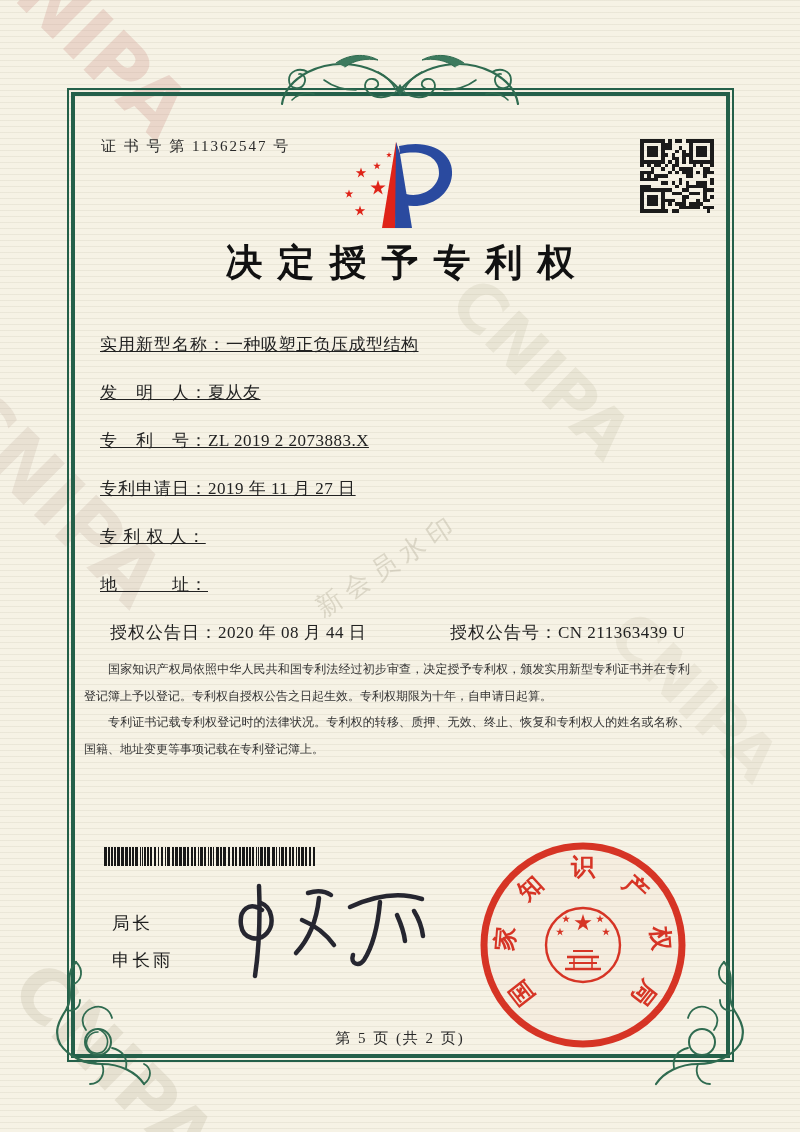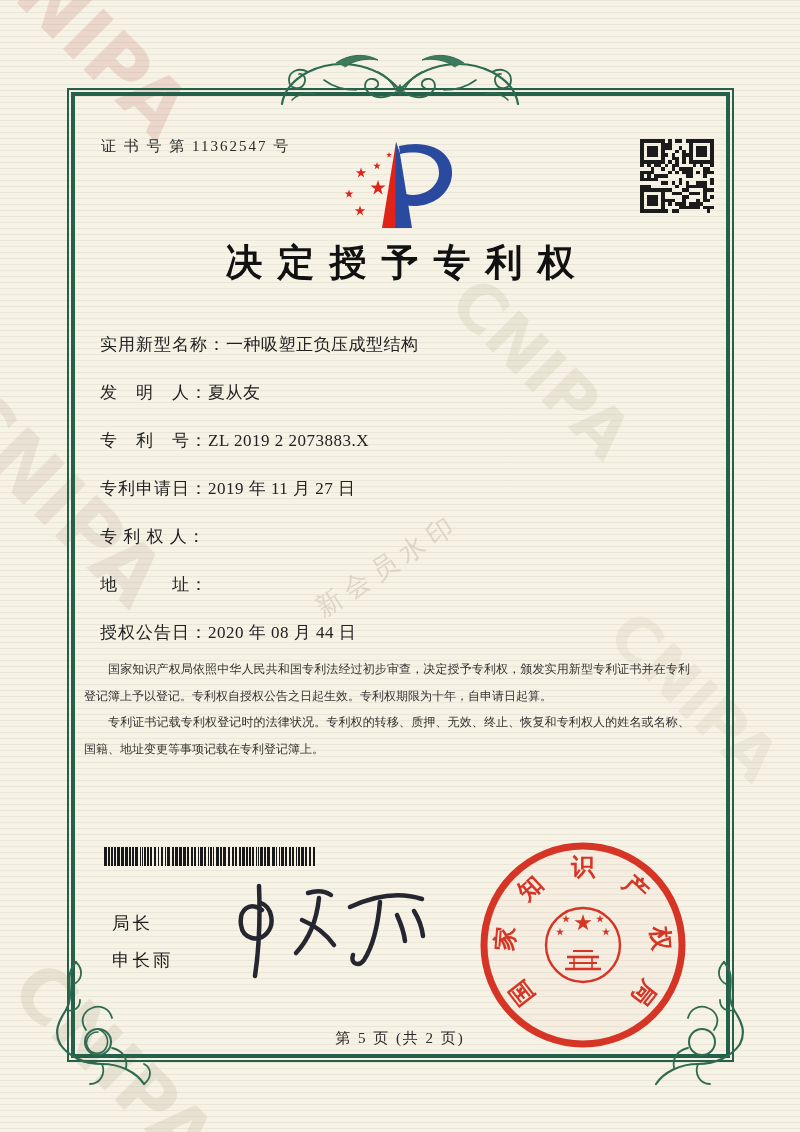--- a/index.html
+++ b/index.html
@@ -33,7 +33,7 @@
     font-size:37px; font-weight:bold; letter-spacing:15px; color:#111; text-indent:15px;
   }
   .fields { position:absolute; left:100px; top:334px; width:606px; }
-  .field-row { display:flex; height:48px; align-items:flex-start; font-size:17px; line-height:21px; }
+  .field-row { display:flex; height:48px; align-items:flex-start; font-size:17px; line-height:21px;text-decoration:underline; }
   .field-label { white-space:pre; letter-spacing:1px; flex:0 0 auto; }
   .field-value { letter-spacing:0.5px; }
   .grant-row {

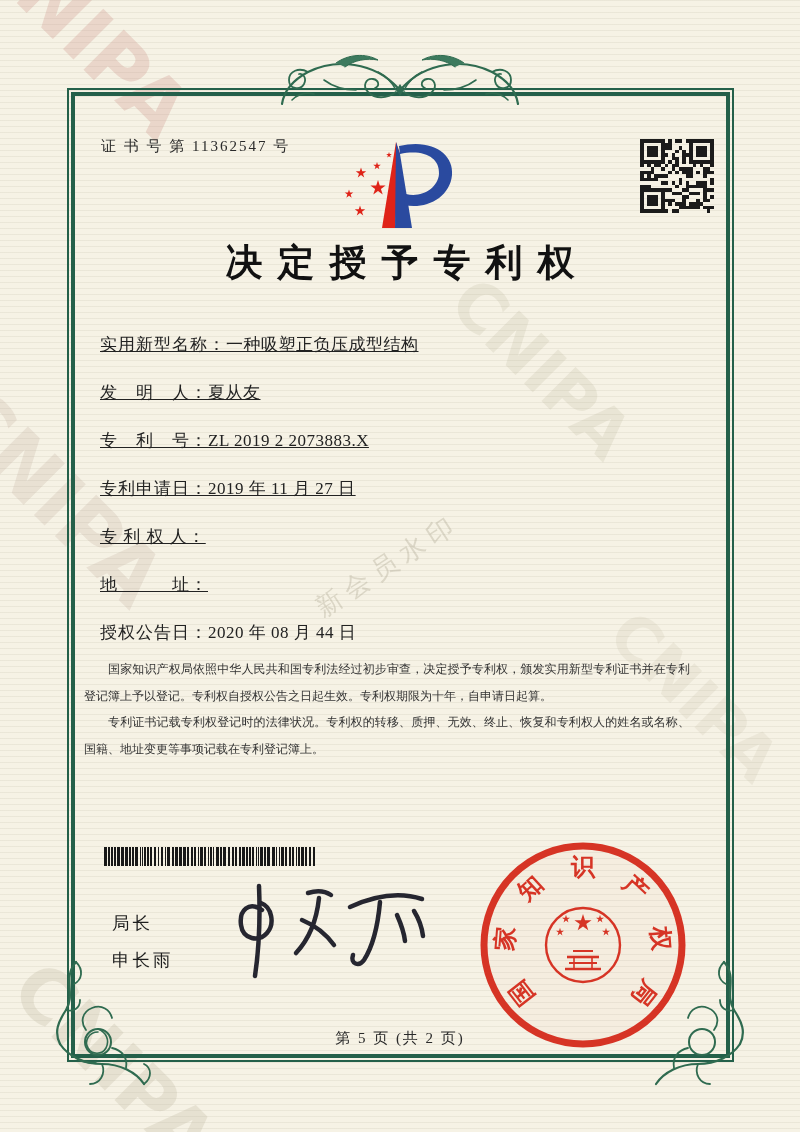--- a/index.html
+++ b/index.html
@@ -40,7 +40,7 @@
     position:absolute; left:100px; top:622px; width:606px; display:flex;
     font-size:17px; line-height:21px;
   }
-  .grant-pair { display:flex; }
+  .grant-pair { display:flex;margin-left:10px; }
   .grant-pair.first { width:330px; }
   .body-text {
     position:absolute; left:84px; top:656px; width:606px;

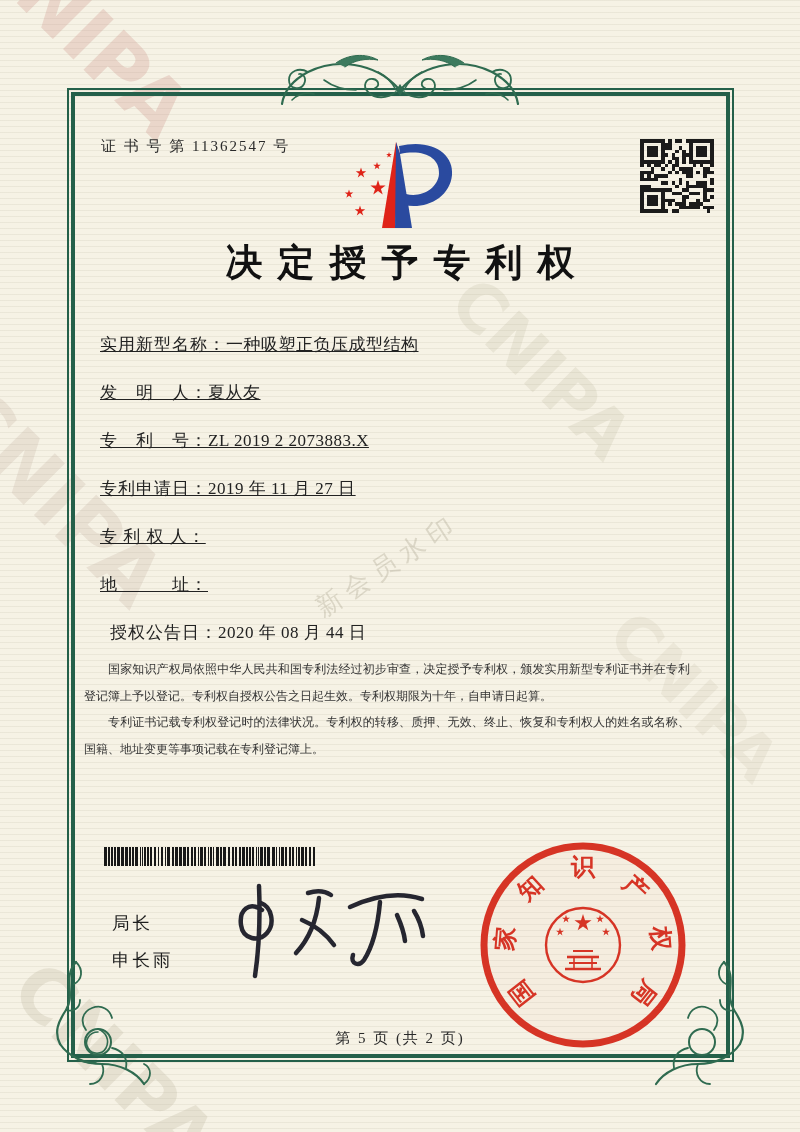--- a/index.html
+++ b/index.html
@@ -425,6 +425,10 @@
       <span class="field-label">授权公告日：</span>
       <span class="field-value">2020 年 08 月 44 日</span>
     </div>
+    <div class="grant-pair">
+      <span class="field-label">授权公告号：</span>
+      <span class="field-value">CN 211363439 U</span>
+    </div>
   </div>
 
   <div class="body-text">

